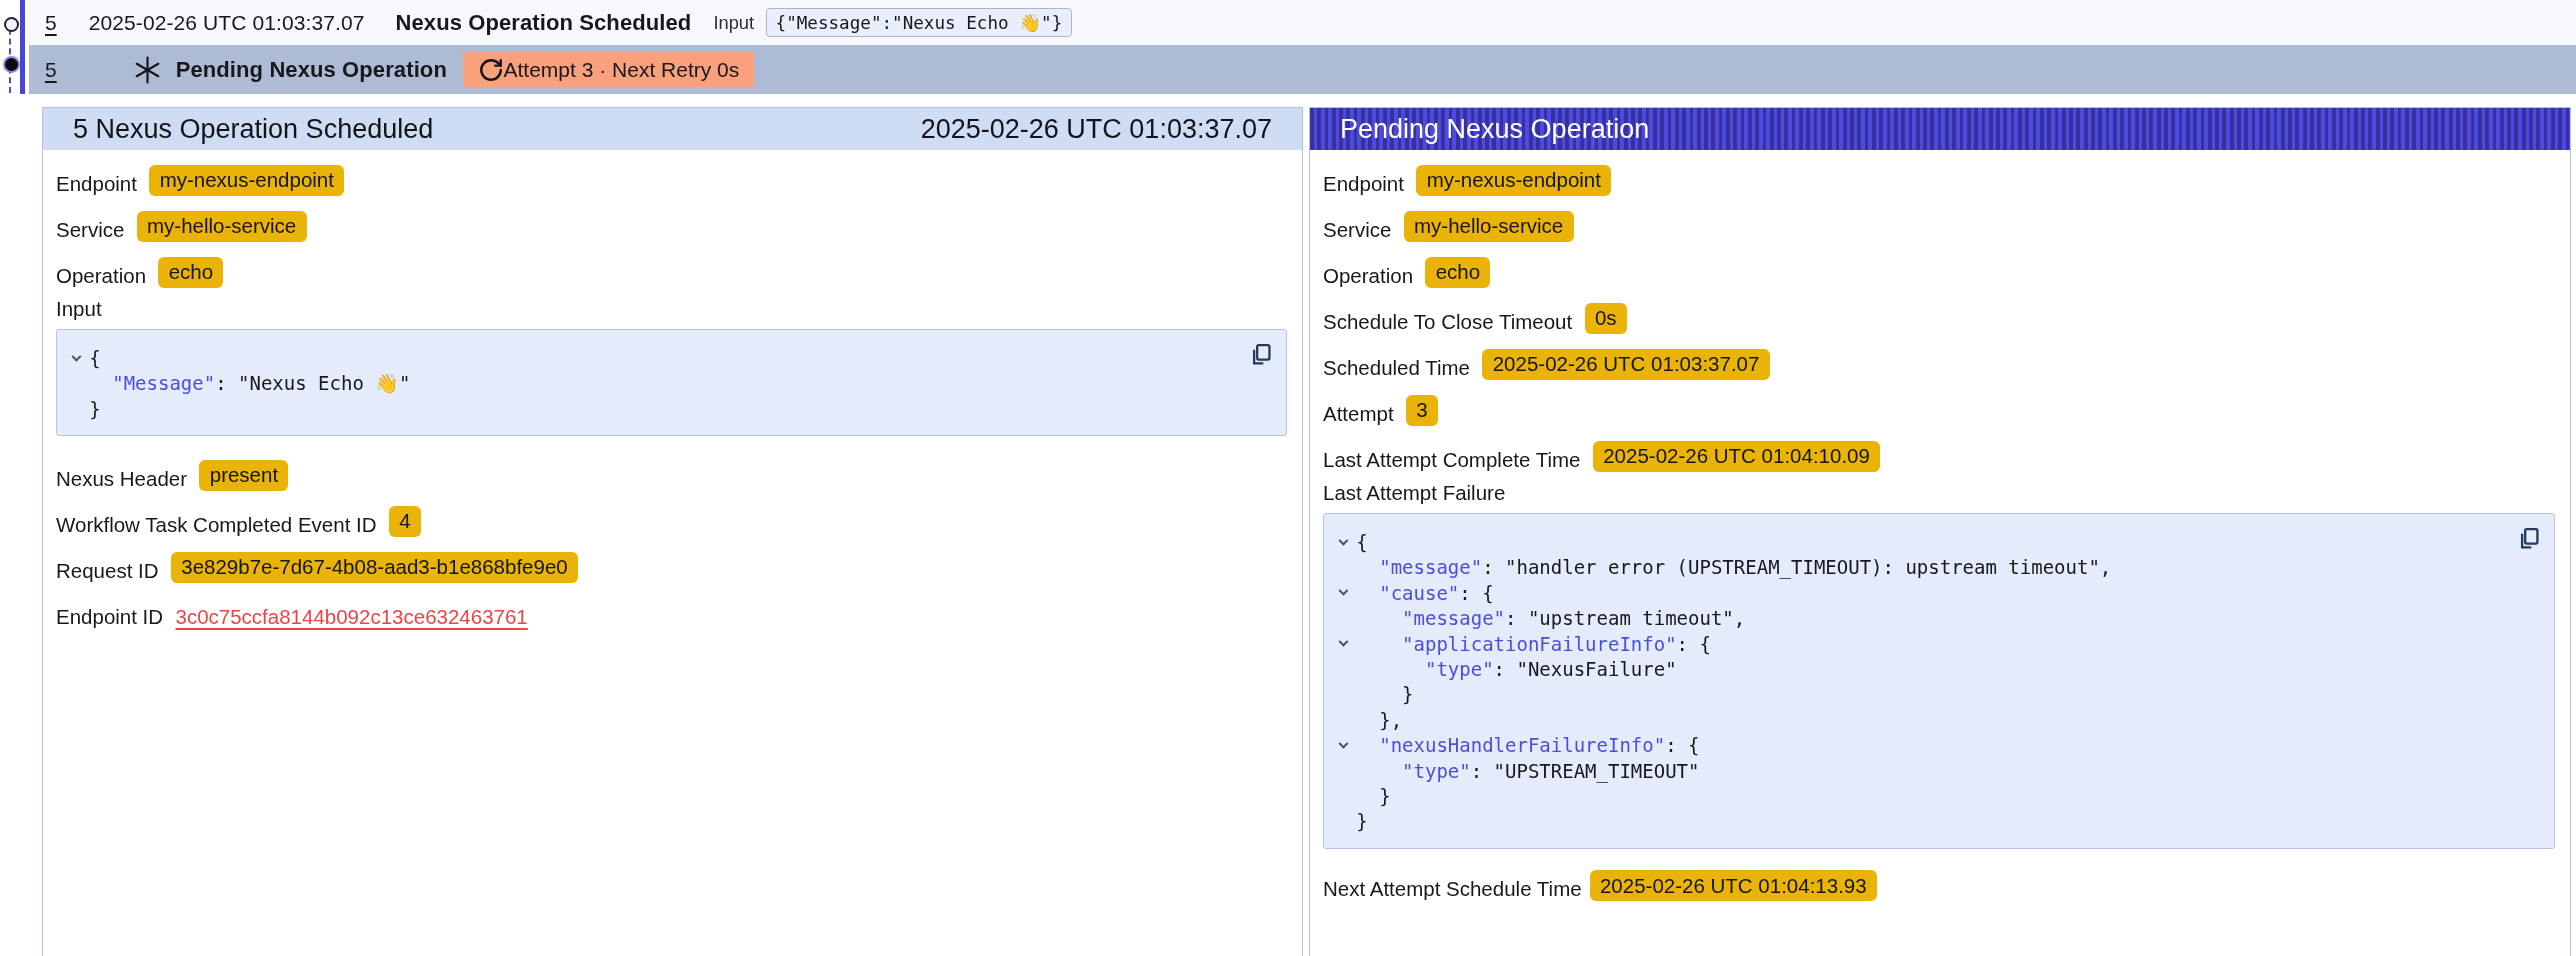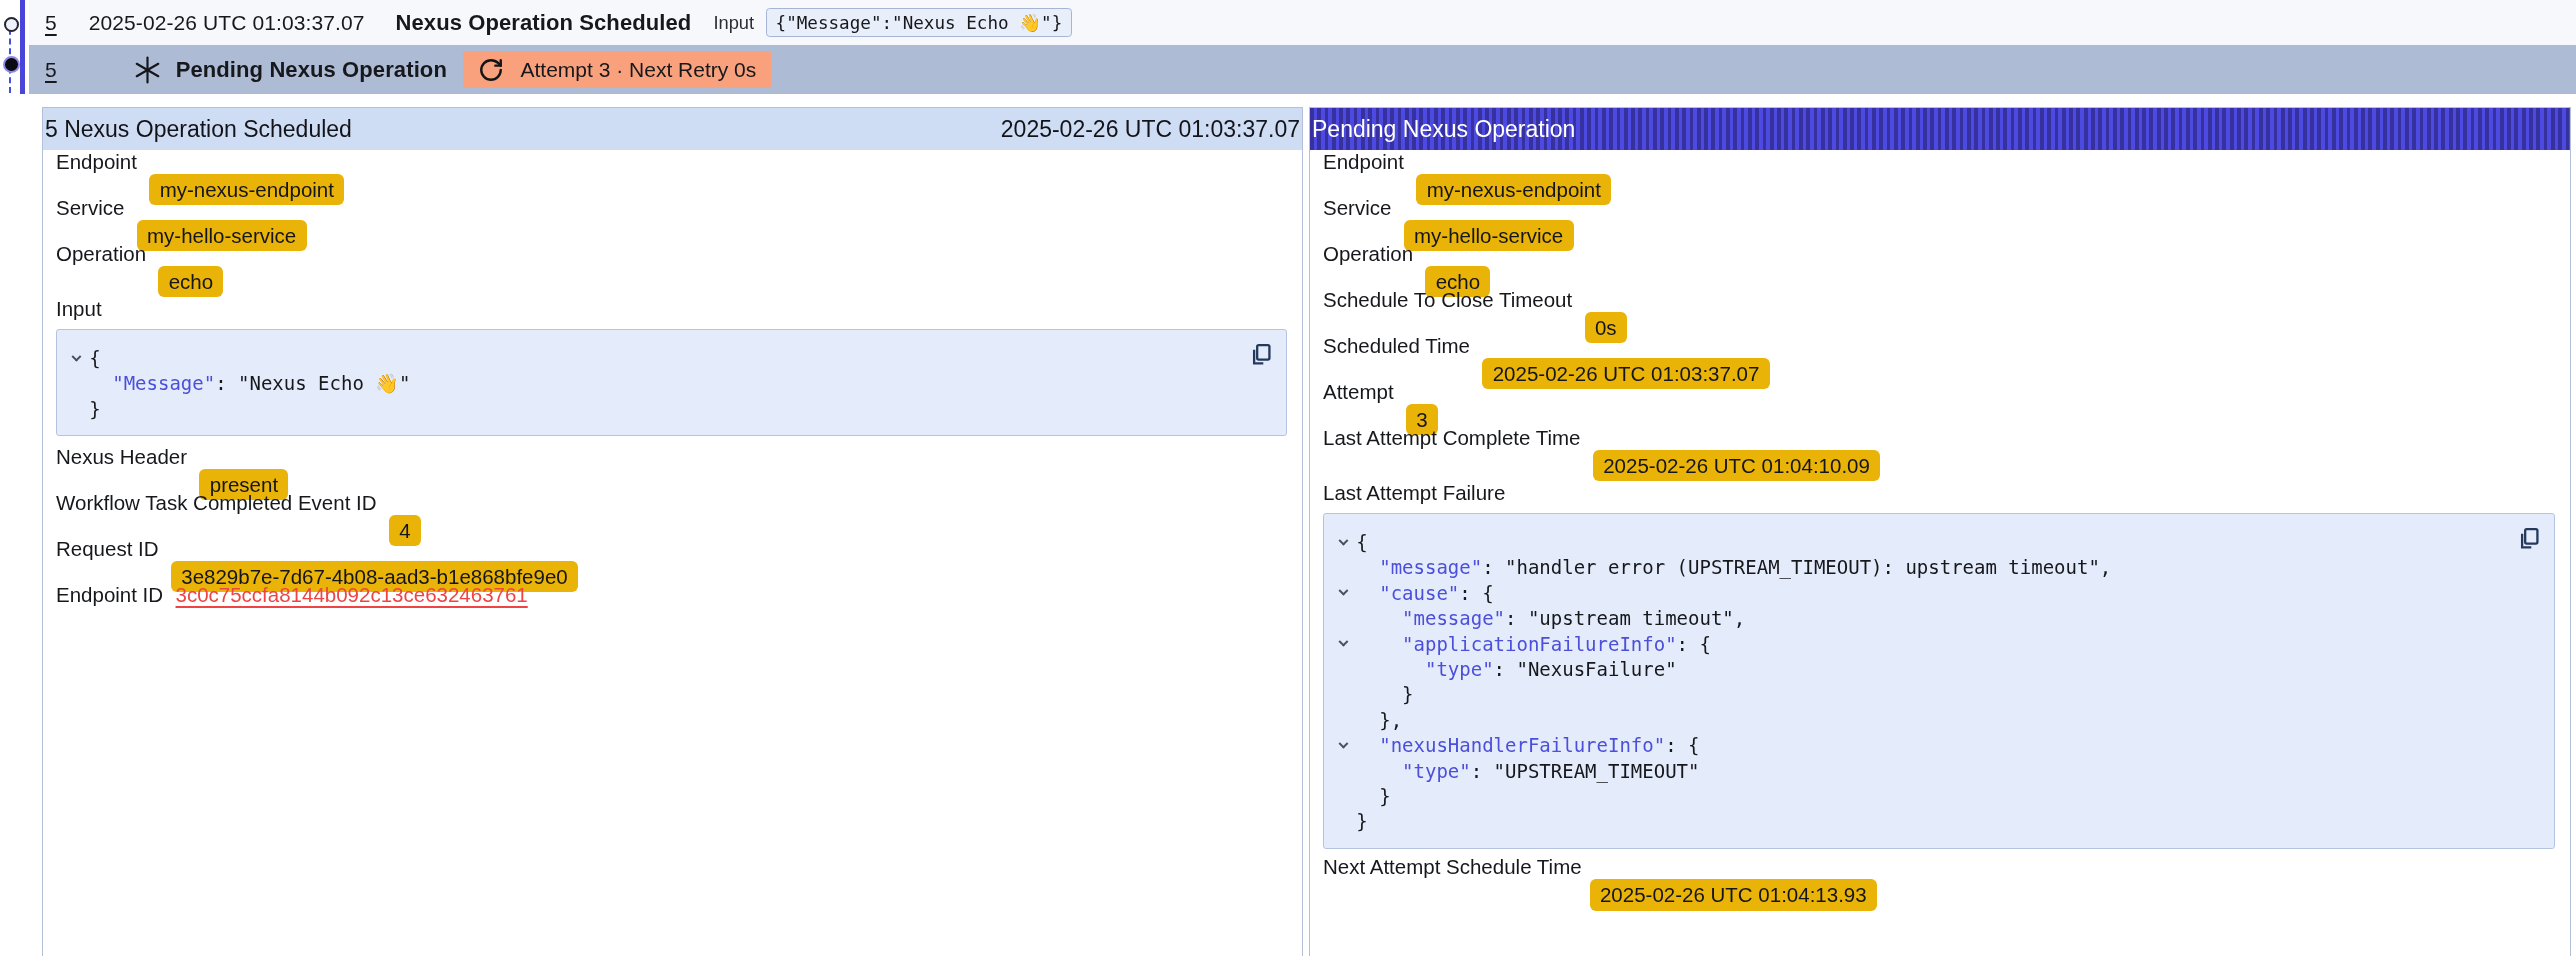--- a/index.html
+++ b/index.html
@@ -27,7 +27,7 @@
                 background:#e9eefb; border:1.5px solid #a6b4d6; border-radius:3.7px; padding:3.7px 8.8px; }
   .pend-icon { margin-left:75px; display:flex; align-items:center; }
   .row-pend .ev-title { margin-left:13px; }
-  .retry-badge { margin-left:16px; display:flex; align-items:center; gap:17px;
+  .retry-badge { margin-left:16px; display:flex; align-items:center; gap:0;
                  background:#f9a07c; border-radius:2.9px; padding:5.1px 14.6px; font-size:21px; font-weight:500; }
 
   

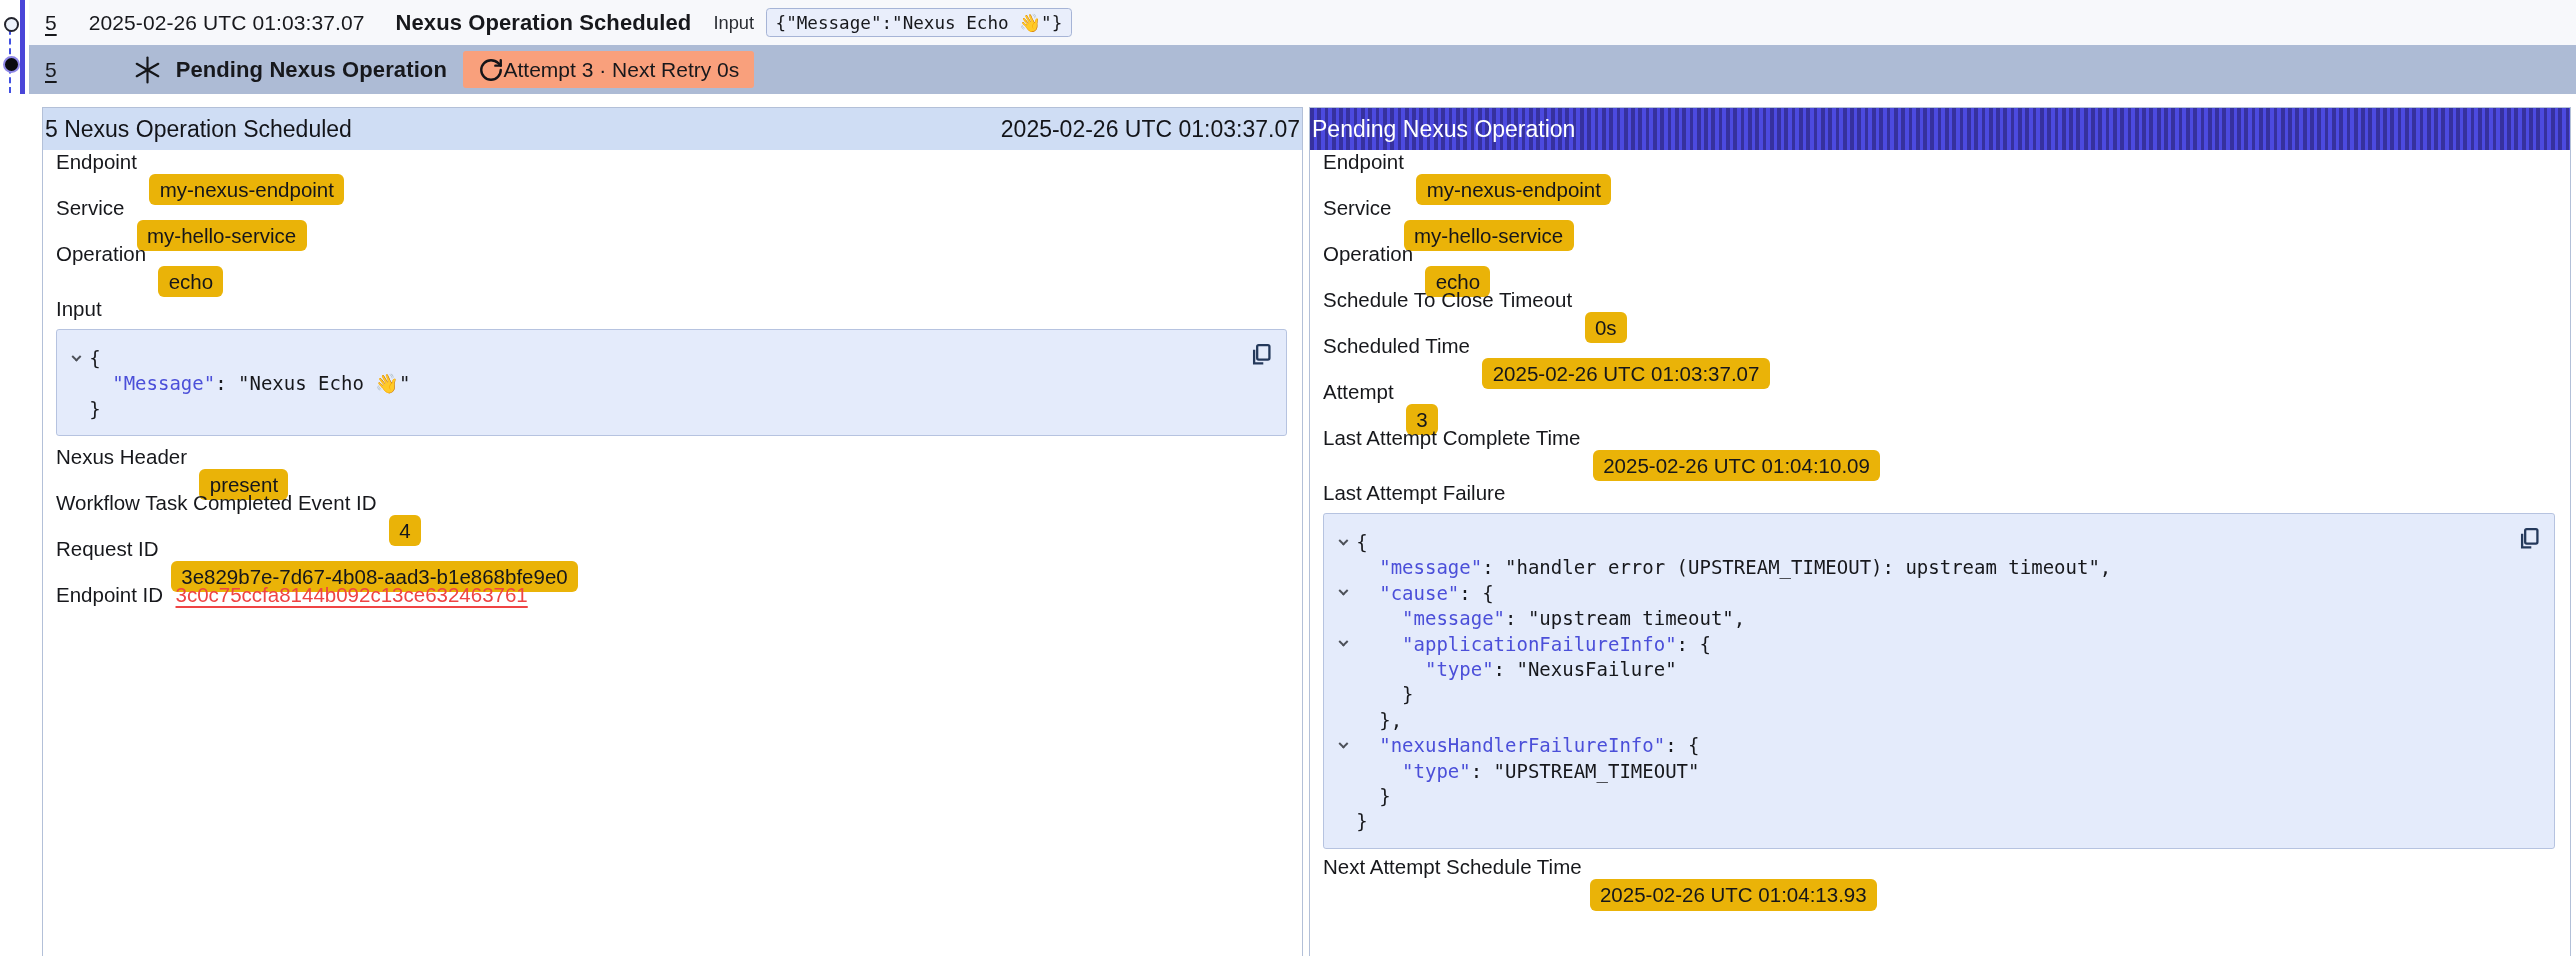--- a/index.html
+++ b/index.html
@@ -35,7 +35,7 @@
   .panel-left  { left:42px;  width:1261px; }
   .panel-right { left:1309px; width:1262px; }
   .panel-header { height:42px; display:flex; align-items:center; justify-content:space-between;
-                  padding:0 2px; font-size:23px; font-weight:500; }
+                  padding:0 30px; font-size:27px; font-weight:500; }
   .hdr-plain { background:#cfddf4; color:#131419; }
   .hdr-striped { background:repeating-linear-gradient(90deg,#36319e 0 3.7px,#4c4ae0 3.7px 7.3px); color:#ffffff; }
   .panel-body { padding:0 14.6px 0 13px; }

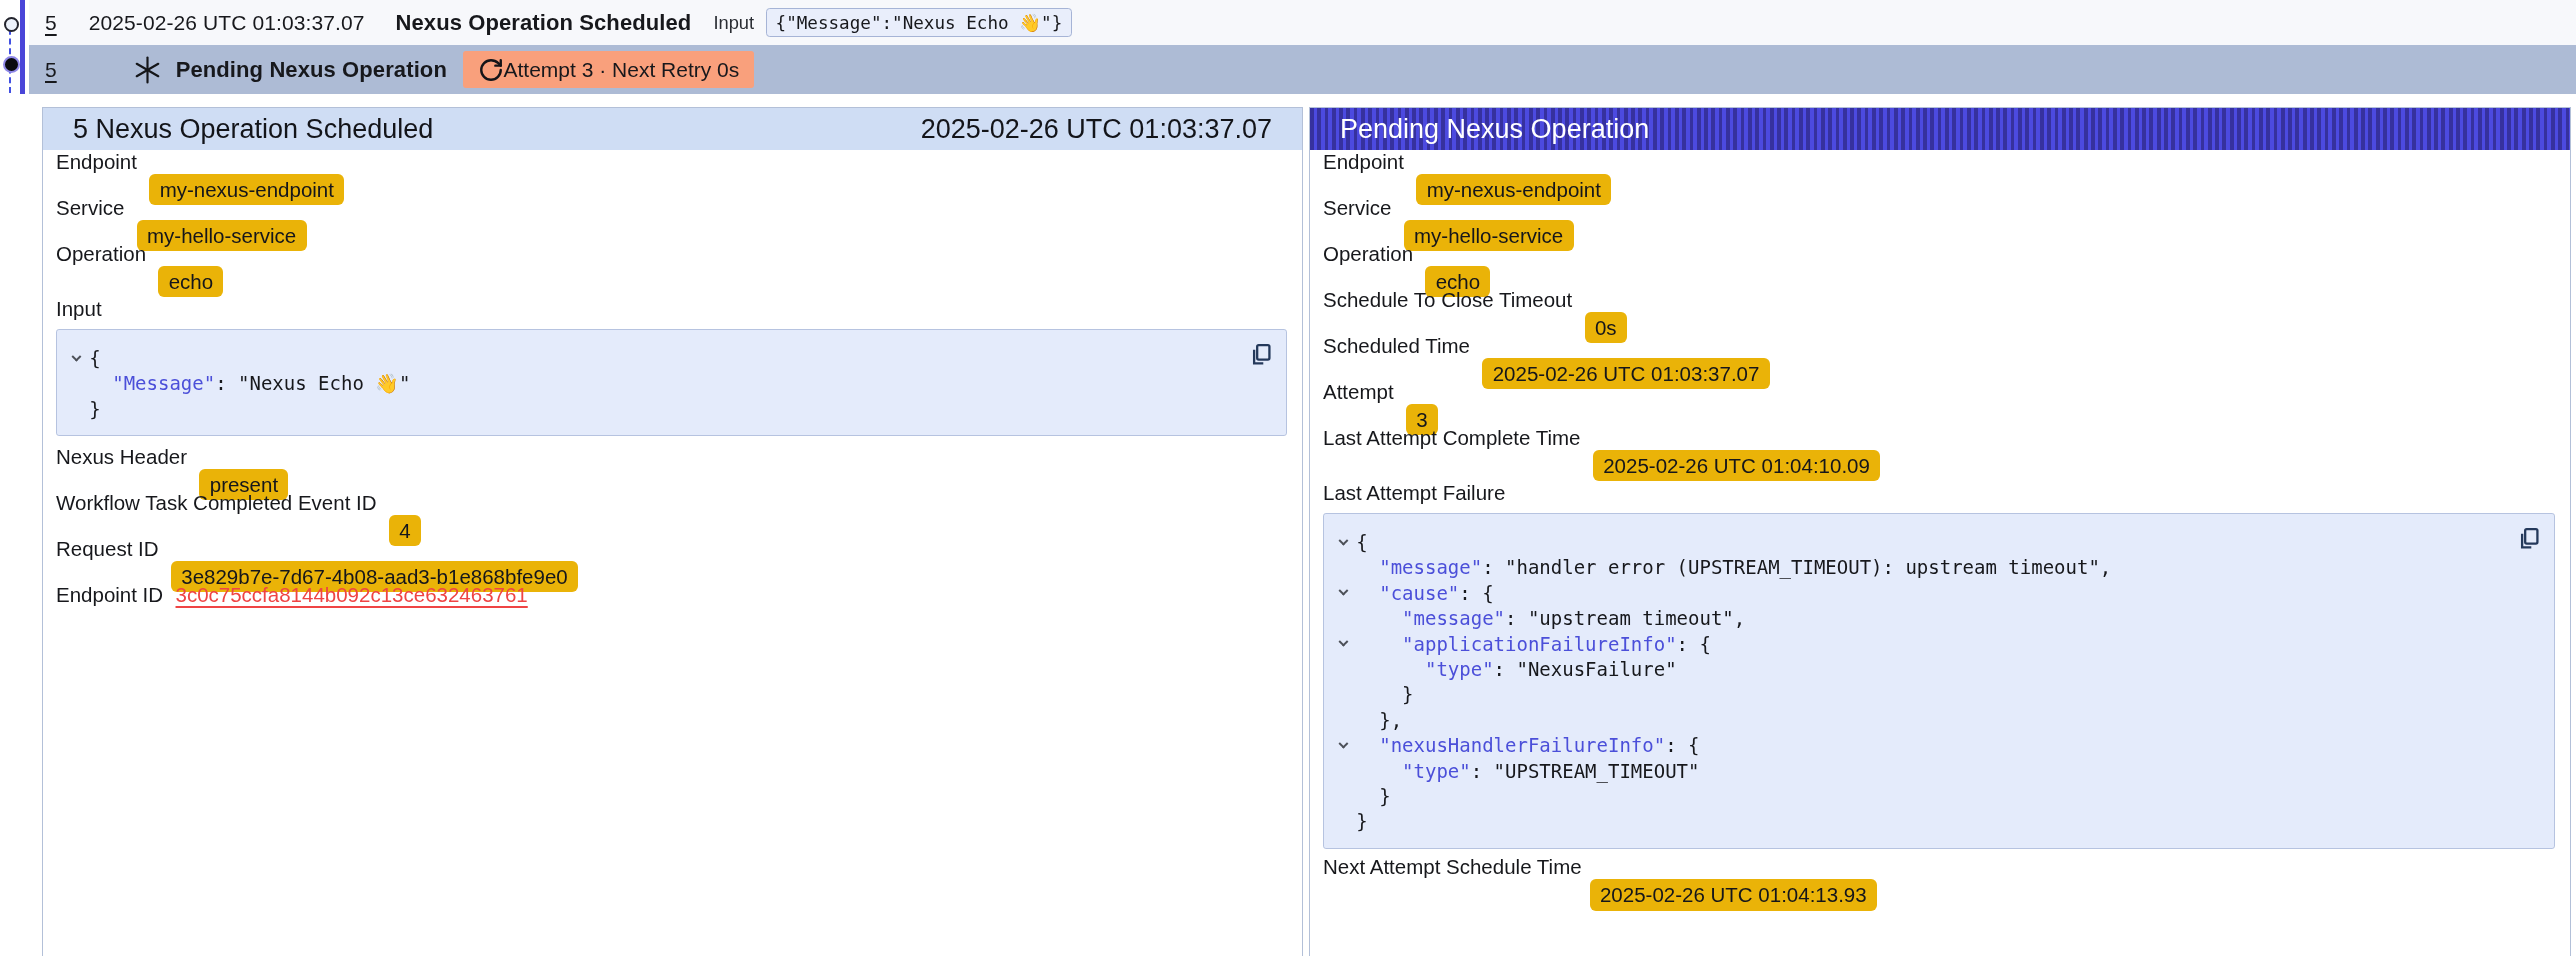--- a/index.html
+++ b/index.html
@@ -40,7 +40,7 @@
   .hdr-striped { background:repeating-linear-gradient(90deg,#36319e 0 3.7px,#4c4ae0 3.7px 7.3px); color:#ffffff; }
   .panel-body { padding:0 14.6px 0 13px; }
 
-  .field { height:46px; display:flex; align-items:flex-start; gap:12.4px; font-size:20.5px; }
+  .field { height:46px; display:flex; align-items:flex-end; gap:12.4px; font-size:20.5px; }
   .flabel { color:#17181c; }
   .fbadge { background:#eab308; border-radius:5.9px; padding:3.7px 10.3px; color:#15161b;margin-top:24px; }
   .flink  { color:#ef4444; text-decoration:underline; text-underline-offset:3.7px; cursor:pointer; }

